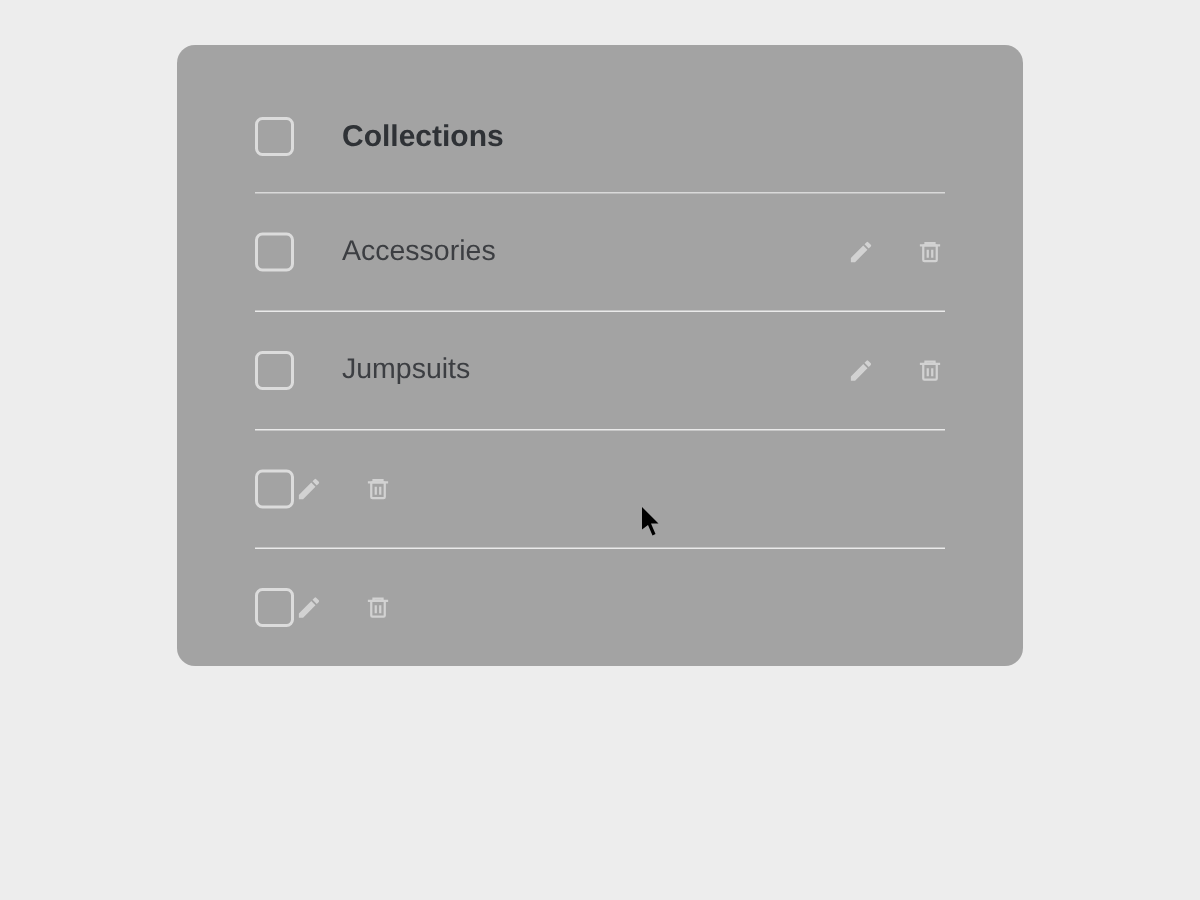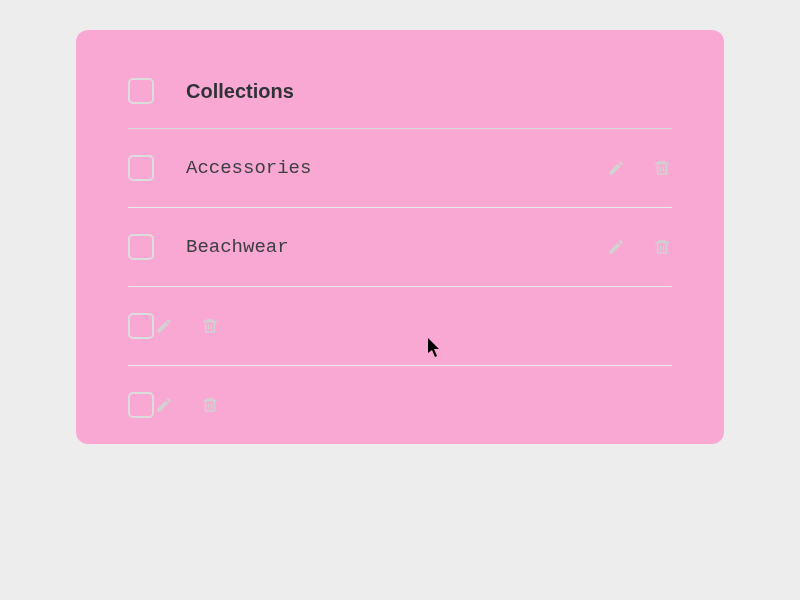--- a/index.html
+++ b/index.html
@@ -15,8 +15,8 @@
       overflow: hidden;
     }
     .card {
-      width: 648px;
-      background: #f9a8d4;
+      width: 564px;
+      background: #a3a3a3;
       border-radius: 12px;
       padding: 36px 52px 0 52px;
     }

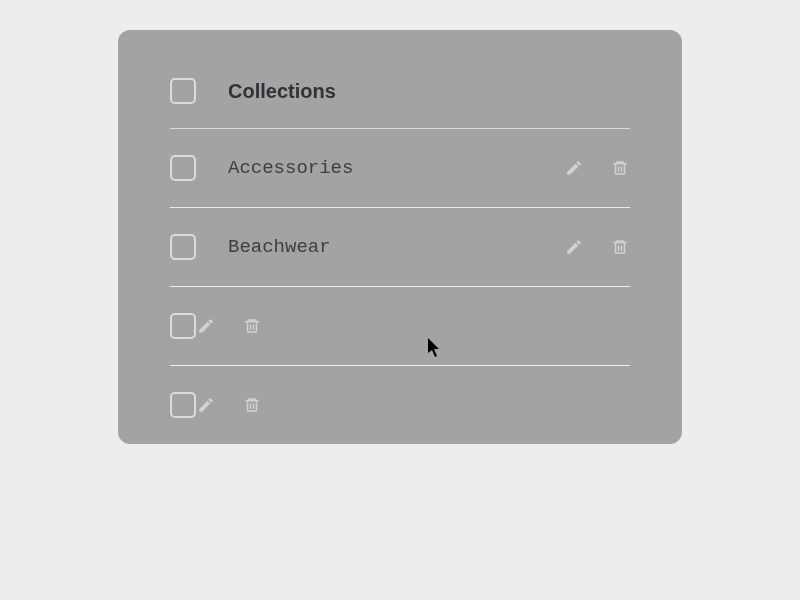--- a/index.html
+++ b/index.html
@@ -31,7 +31,6 @@
       align-items: center;
       padding: 26px 0;
       border-bottom: 1px solid #eaeaea;
-      font-family: Liberation Mono, monospace;
     }
     .row:last-child { border-bottom: none; }
     .checkbox {

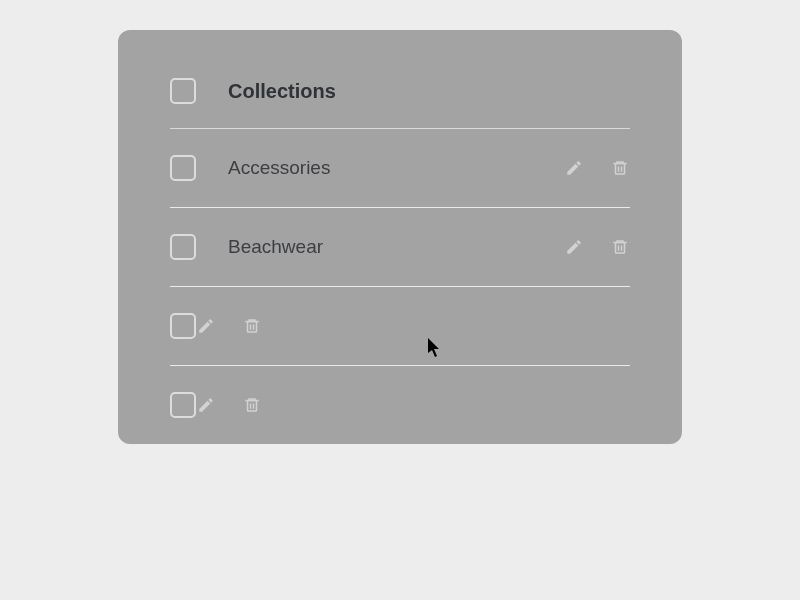--- a/index.html
+++ b/index.html
@@ -109,7 +109,7 @@
 
   <div class="row">
     <div class="checkbox"></div>
-    <div class="label">Beachwear</div>
+    <div class="label">Jumpsuits</div>
     <div class="actions">
       <div class="icon-btn">
         <svg width="18" height="18" viewBox="0 0 24 24" fill="currentColor">

